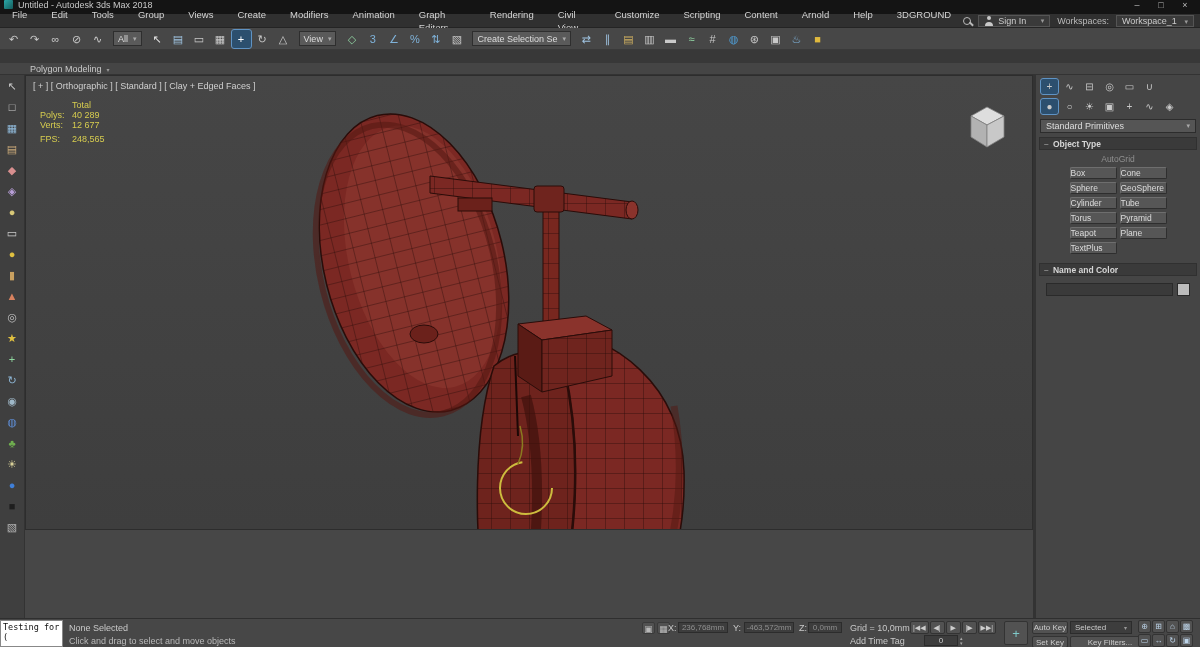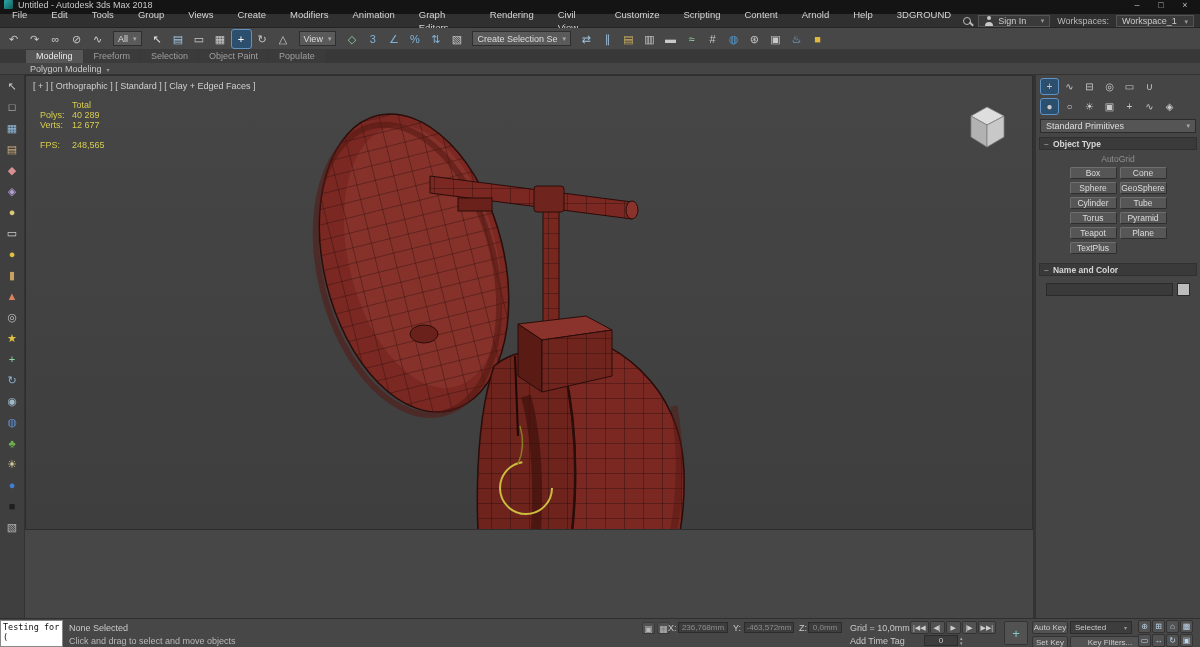--- a/index.html
+++ b/index.html
@@ -204,13 +204,6 @@
   </div>
 
   <div class="ribbonband"></div>
-  <div class="ribbontabs">
-      <span class="rtab active">Modeling</span>
-      <span class="rtab">Freeform</span>
-      <span class="rtab">Selection</span>
-      <span class="rtab">Object Paint</span>
-      <span class="rtab">Populate</span>
-    </div>
   <div class="subband"></div>
   <div class="subtab">Polygon Modeling</div>
 

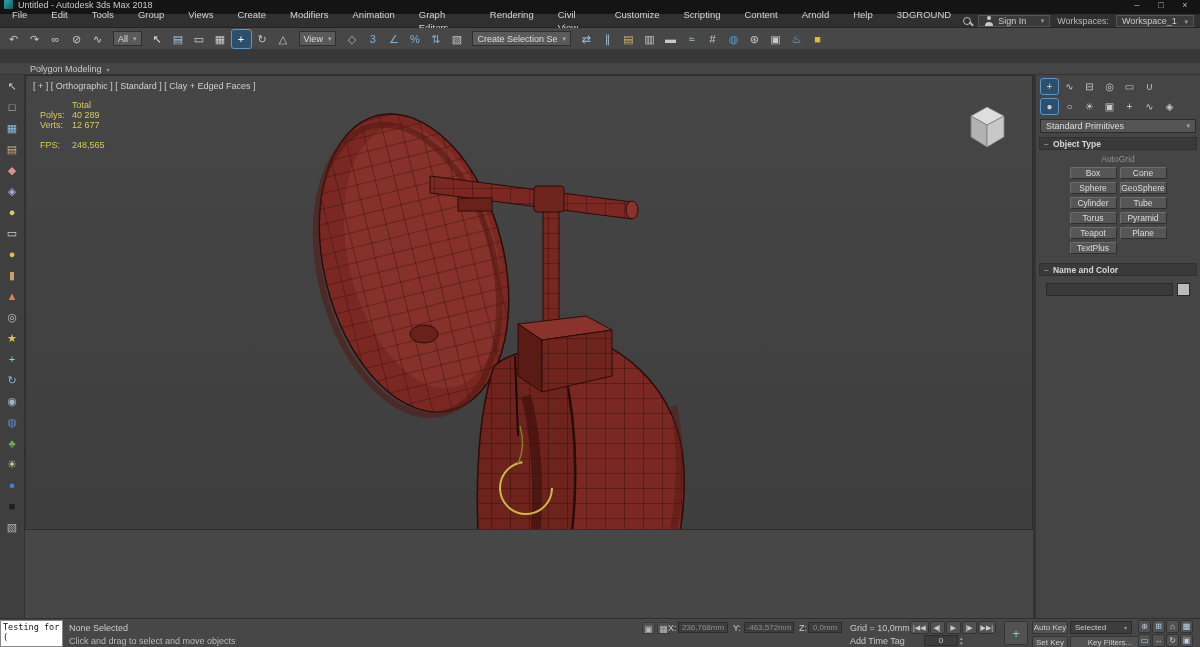--- a/index.html
+++ b/index.html
@@ -58,7 +58,7 @@
   .vstats{position:absolute;left:14px;top:24px;font-size:9px;color:#d6cc4f;line-height:10px}
   .srow{display:flex}
   .sl{width:32px}
-  .fps{margin-top:10px}
+  .fps{margin-top:4px}
 
   
   .gapstrip{position:absolute;left:1033px;top:75px;width:3px;height:543px;background:#333}

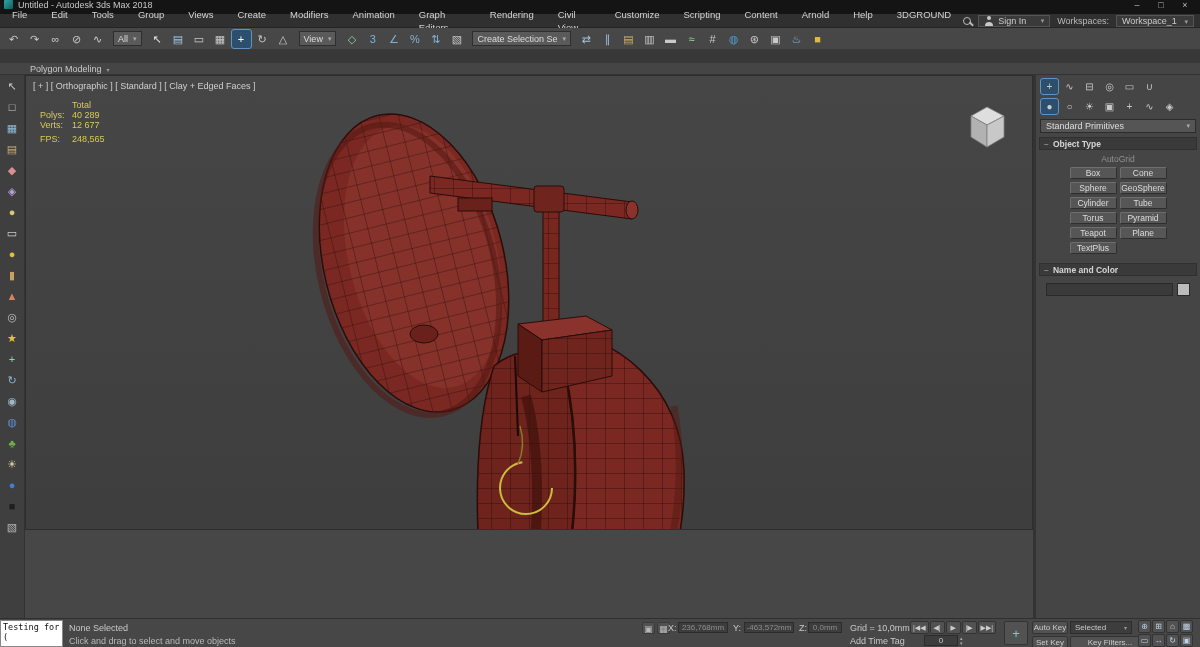--- a/index.html
+++ b/index.html
@@ -72,7 +72,7 @@
   .rollout::before{content:"−";margin-right:4px;color:#aaa;font-weight:normal}
   .autogrid{color:#8f8f8f;text-align:center;padding:4px 0 3px;font-size:8.5px}
   .otgrid{display:grid;grid-template-columns:47px 47px;gap:3px;justify-content:center;padding-bottom:5px}
-  .otbtn{height:12px;line-height:11px;text-align:center;background:#565656;border:1px solid #2e2e2e;border-top-color:#6e6e6e;border-left-color:#6e6e6e;color:#ddd;border-radius:2px;font-size:8.5px;overflow:hidden}
+  .otbtn{height:12px;line-height:11px;text-align:left;background:#565656;border:1px solid #2e2e2e;border-top-color:#6e6e6e;border-left-color:#6e6e6e;color:#ddd;border-radius:2px;font-size:8.5px;overflow:hidden}
   .namerow{display:flex;gap:4px;padding:7px 10px;align-items:center}
   .nameinput{flex:1;height:13px;background:#3a3a3a;border:1px solid #2a2a2a;color:#ddd;font-size:9px;padding:0 3px;min-width:0}
   .swatch{width:13px;height:13px;background:#bcbcbc;border:1px solid #2a2a2a;flex:0 0 13px}

